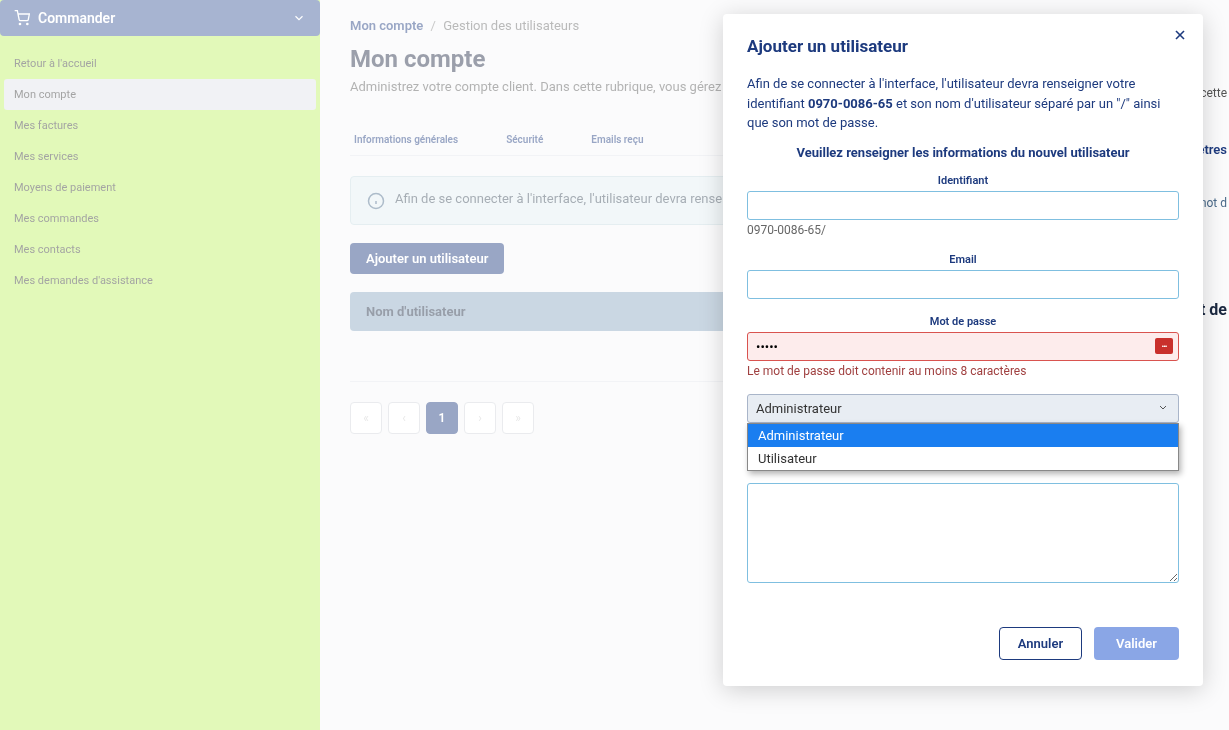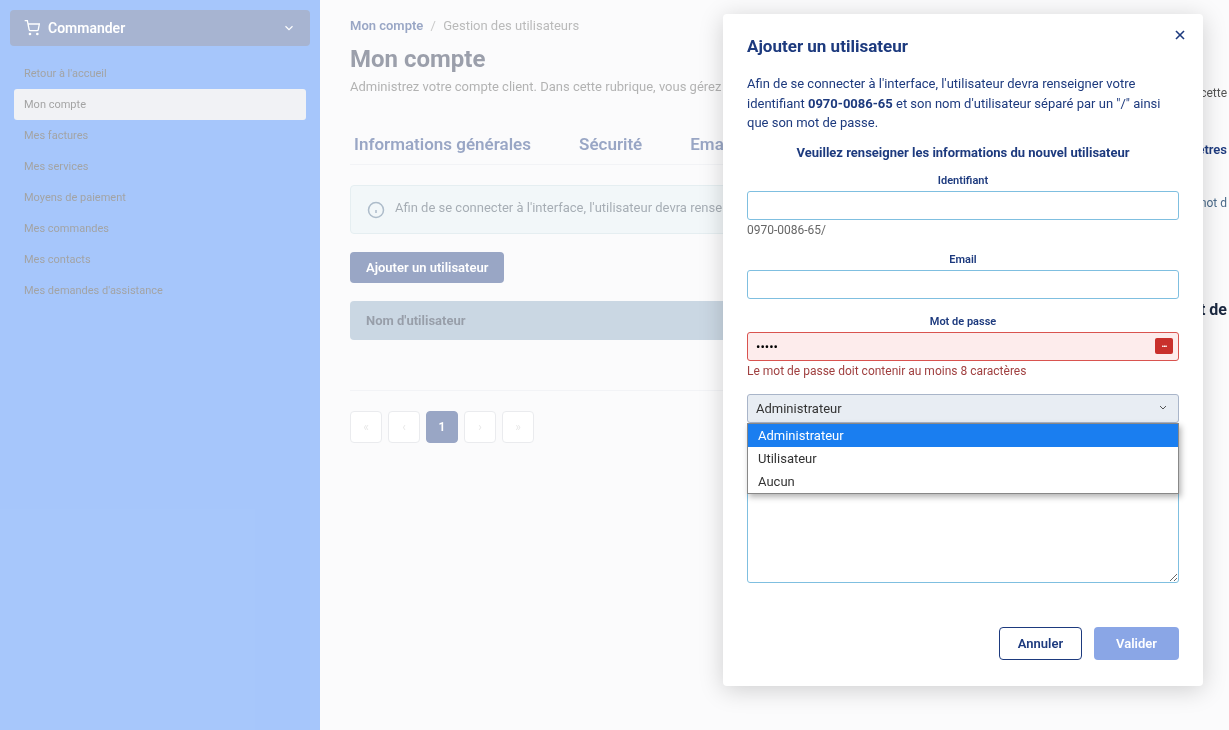--- a/index.html
+++ b/index.html
@@ -8,7 +8,7 @@
     .layout { display: flex; width: 100%; height: 100%; }
     
     
-    .sidebar { width: 320px; background: #3b82f6; padding: 10px; flex-shrink: 0; }
+    .sidebar { width: 320px; background: #bef264; padding: 0; flex-shrink: 0; }
     .commander-btn { background: #3c5a99; color: #fff; padding: 10px 14px; border-radius: 4px; display: flex; align-items: center; justify-content: space-between; font-weight: 600; font-size: 14px; margin-bottom: 12px; cursor: pointer; }
     .commander-btn .left { display: flex; align-items: center; gap: 8px; }
     .cart-icon { width: 16px; height: 16px; }

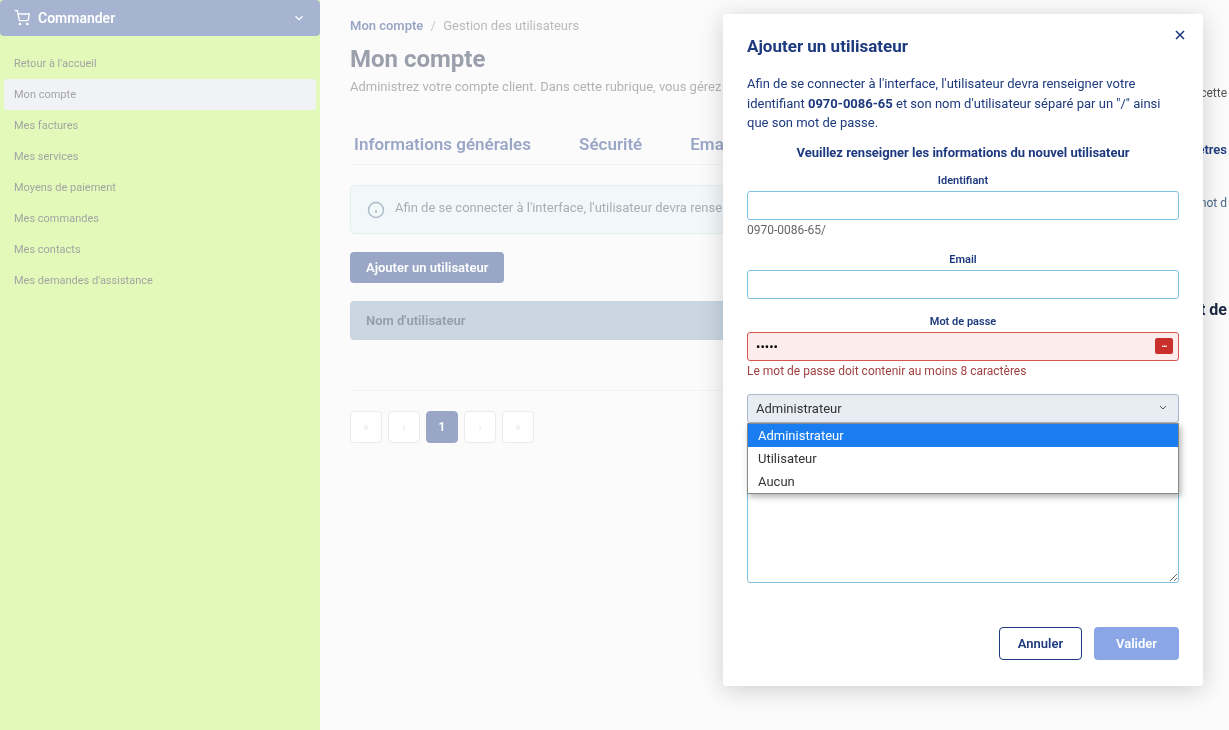--- a/index.html
+++ b/index.html
@@ -26,7 +26,7 @@
     .page-sub { font-size: 13px; color: #555; margin-bottom: 30px; }
     
     .tabs { display: flex; gap: 40px; border-bottom: 1px solid #e3e5ea; margin-bottom: 20px; }
-    .tab { padding: 10px 4px; font-size: 17px; font-weight: 600; color: #1d3a7e; cursor: pointer; }
+    .tab { padding: 10px 4px; font-size: 10px; font-weight: 600; color: #1d3a7e; cursor: pointer; }
     
     .info-banner { background: #e3eef2; border: 1px solid #c5d9e0; border-radius: 4px; padding: 14px 16px; display: flex; align-items: flex-start; gap: 10px; font-size: 13px; color: #3a4a5a; margin-bottom: 18px; }
     .info-icon { width: 18px; height: 18px; flex-shrink: 0; margin-top: 1px; }

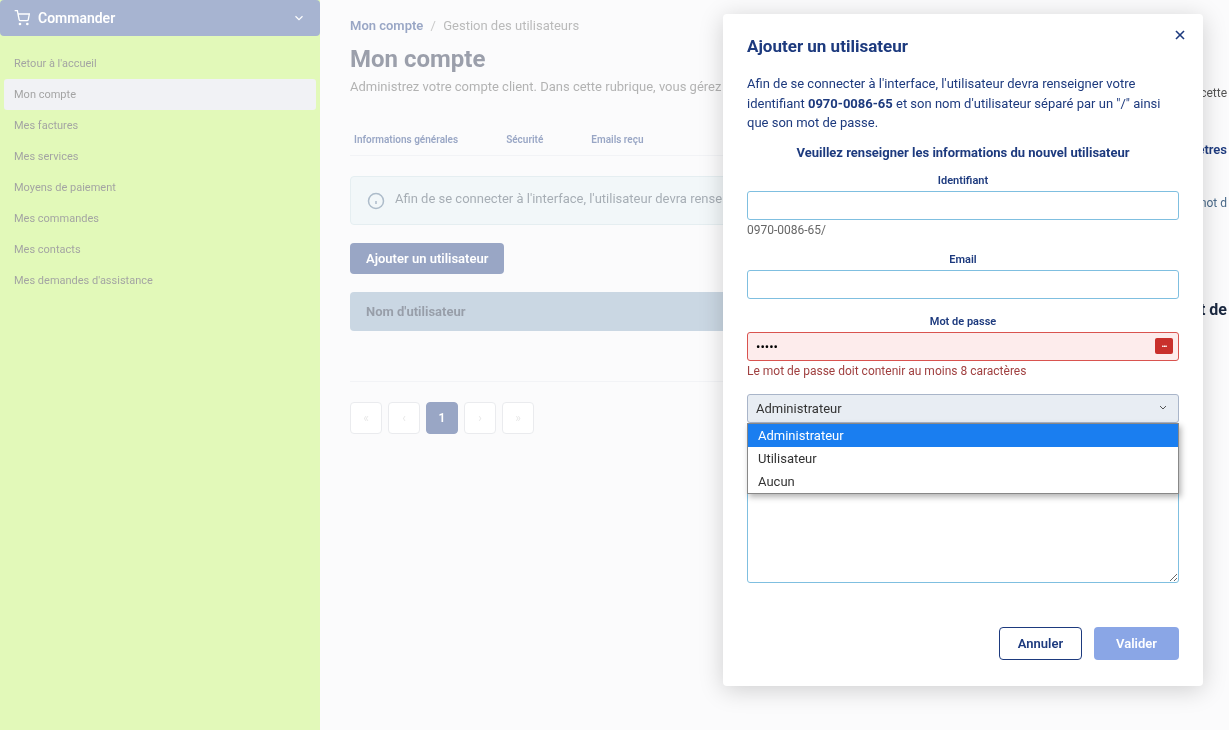--- a/index.html
+++ b/index.html
@@ -199,7 +199,6 @@
       <div class="dropdown-panel">
         <div class="dropdown-option highlight">Administrateur</div>
         <div class="dropdown-option">Utilisateur</div>
-        <div class="dropdown-option">Aucun</div>
       </div>
     </div>
   </div>

